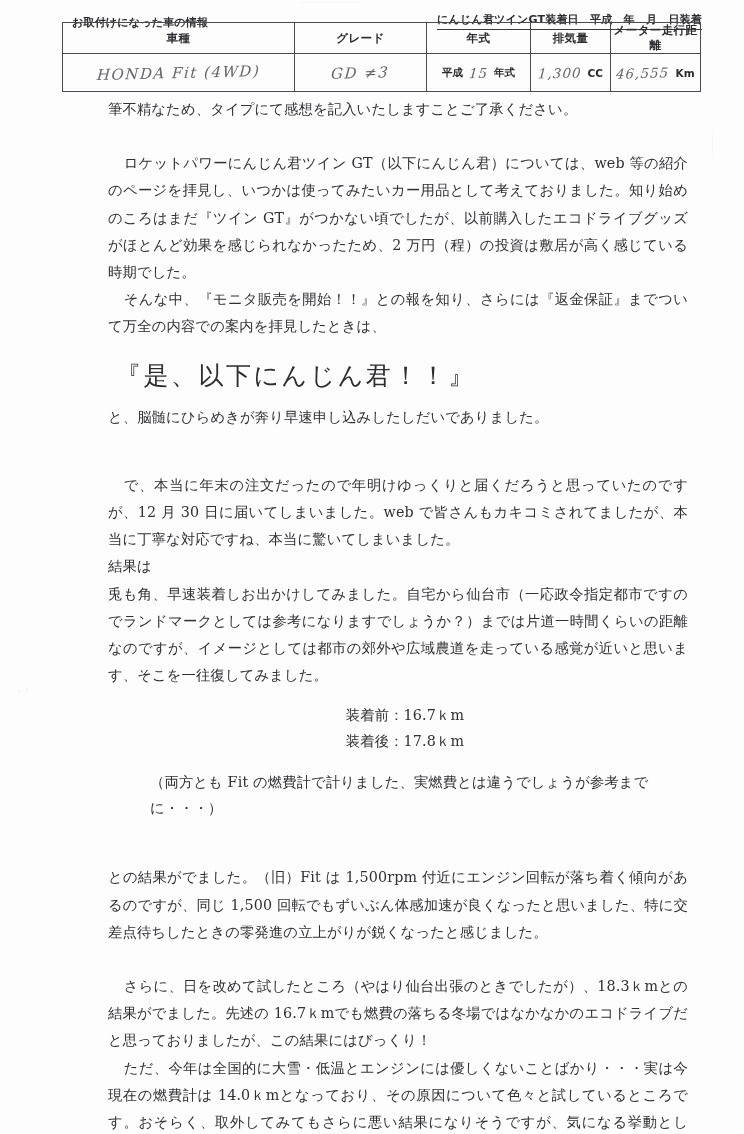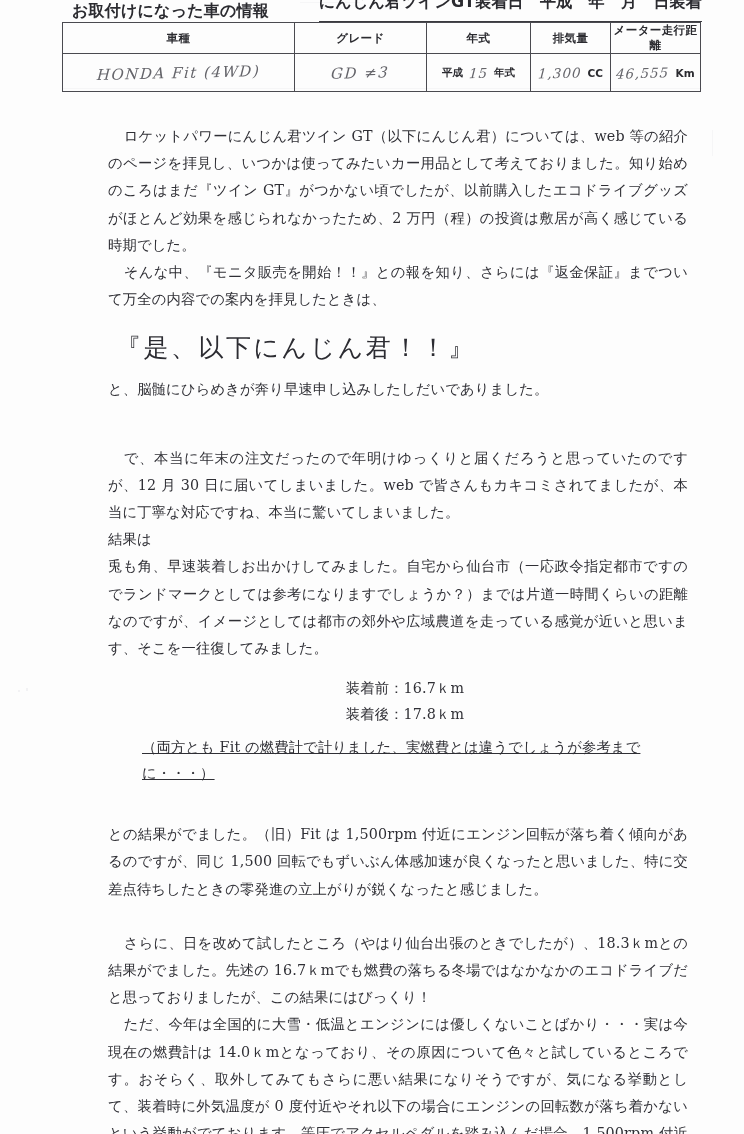--- a/index.html
+++ b/index.html
@@ -42,14 +42,14 @@
   .form-header {
     position: absolute;
     left: 62px;
-    top: 2px;
+    top: 10px;
     width: 640px;
     height: 20px;
     display: flex;
     align-items: flex-end;
     justify-content: space-between;
     font-family: "DejaVu Sans", "Liberation Sans", sans-serif;
-    font-size: 16px;
+    font-size: 11px;
     font-weight: 700;
     color: #2b2b30;
     letter-spacing: .2px;

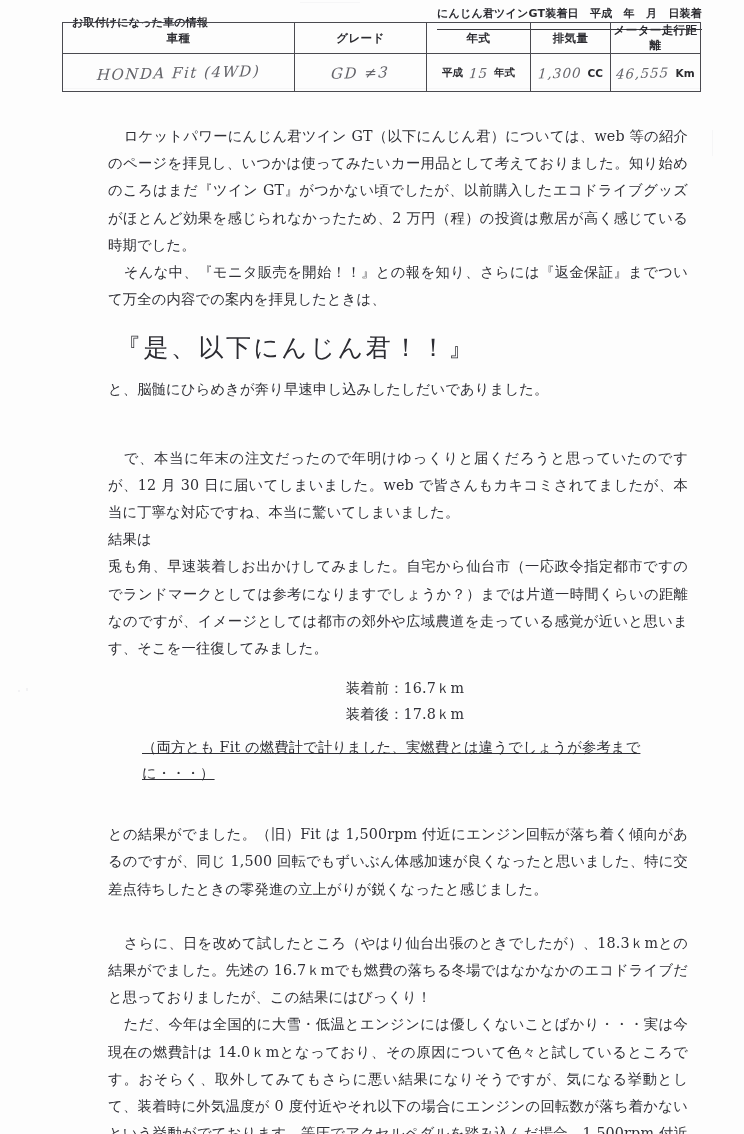--- a/index.html
+++ b/index.html
@@ -59,7 +59,7 @@
   }
   .form-header .right-label {
     border-bottom: 1.3px solid #3a3a3f;
-    padding-bottom: 8px;
+    padding-bottom: 2px;
     white-space: pre;
   }
 

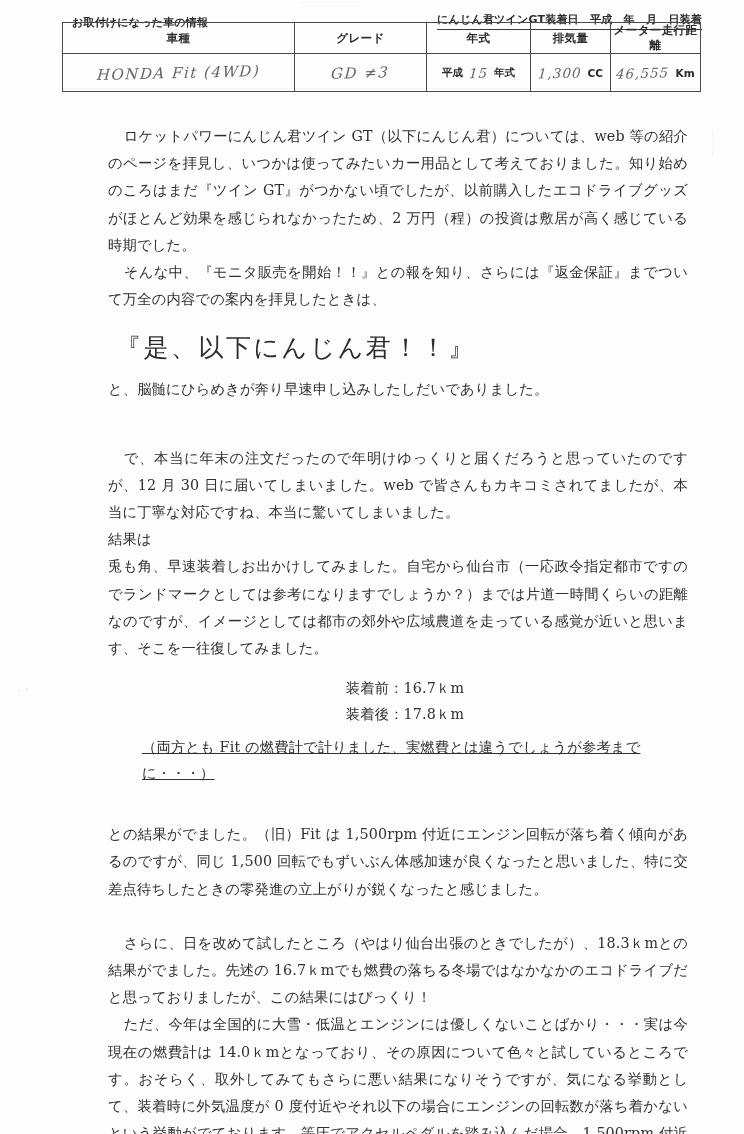--- a/index.html
+++ b/index.html
@@ -239,6 +239,7 @@
 
   <div class="body-copy">
 
+    <p class="para">筆不精なため、タイプにて感想を記入いたしますことご了承ください。</p>
 
     <div class="gap-lg"></div>
 

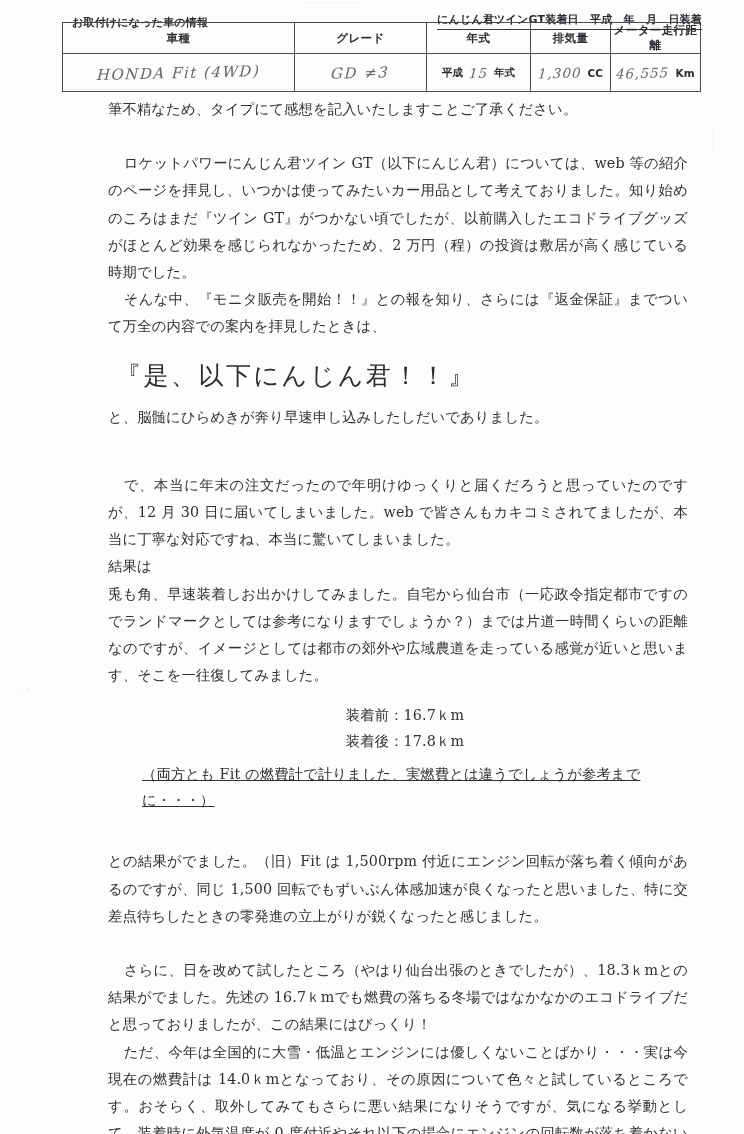--- a/index.html
+++ b/index.html
@@ -160,13 +160,12 @@
     text-align: center;
   }
   .result-note {
-    margin: 8px;
+    margin: 16px;
     font-size: 14.3px;
     line-height: 25.5px;
     color: #2f2f35;
     padding-left: 26px;
     letter-spacing: .15px;
-    text-decoration: underline;
   }
 </style>
 </head>

